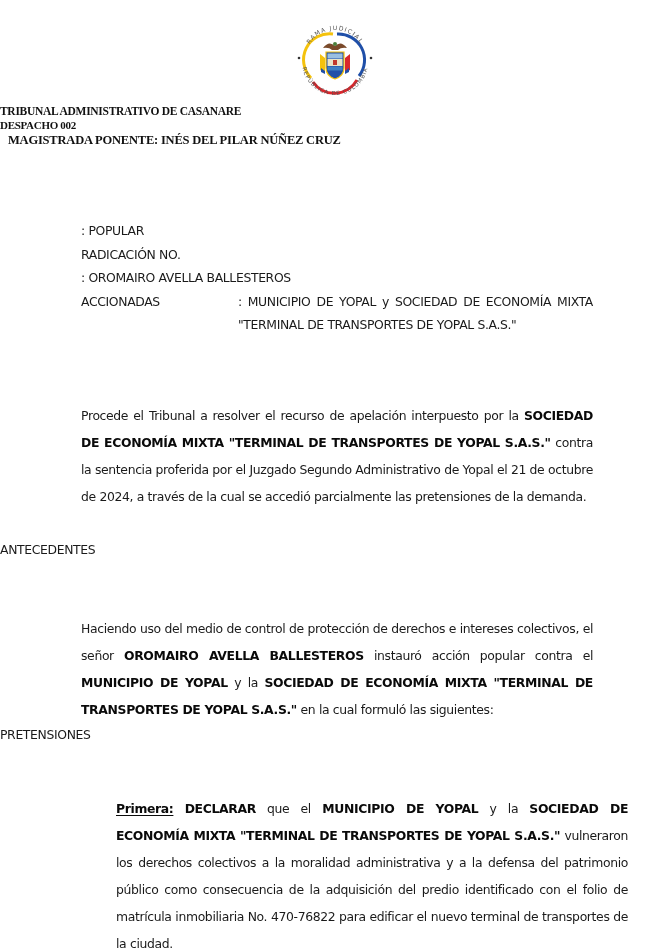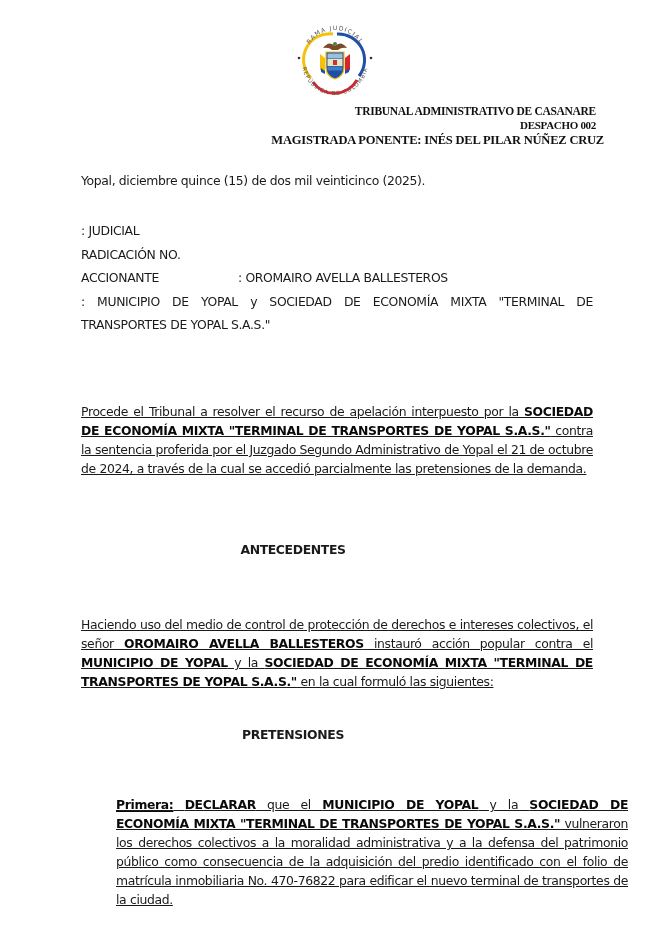--- a/index.html
+++ b/index.html
@@ -31,7 +31,7 @@
     .hdr-line {
       position: absolute;
       left: 0; width: 596px;
-      text-align: right;
+      text-align: left;
       font-family: "Liberation Serif", "DejaVu Serif", serif;
       font-weight: bold;
       color: #111;

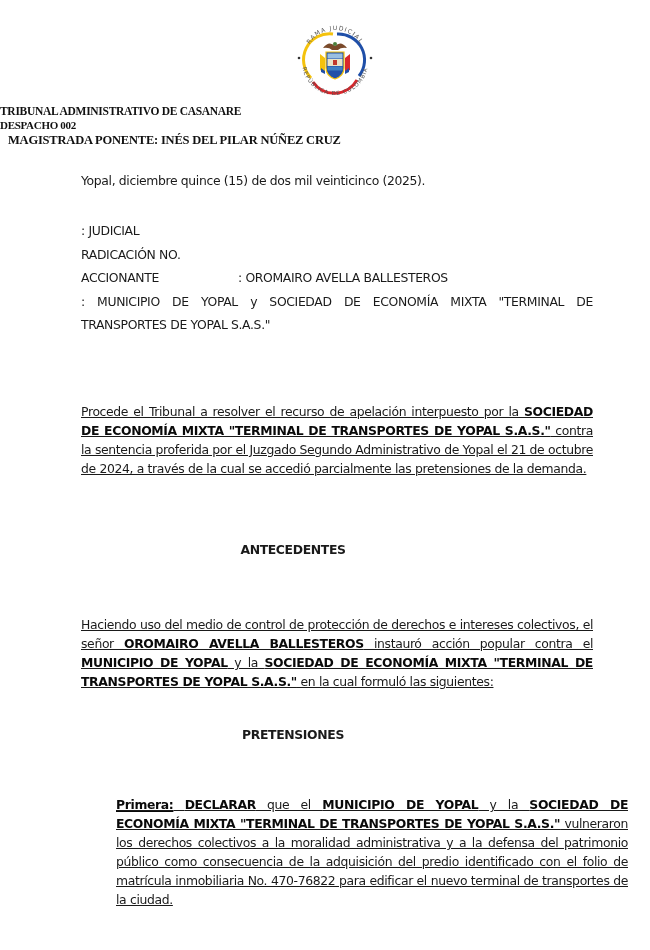--- a/index.html
+++ b/index.html
@@ -136,7 +136,6 @@
   <div class="hdr-line hdr2">DESPACHO 002</div>
   <div class="hdr-line hdr3">MAGISTRADA PONENTE: INÉS DEL PILAR NÚÑEZ CRUZ</div>
 
-  <div class="date body-text">Yopal, diciembre quince (15) de dos mil veinticinco (2025).</div>
 
   <div class="meta body-text">
     <div class="meta-row">

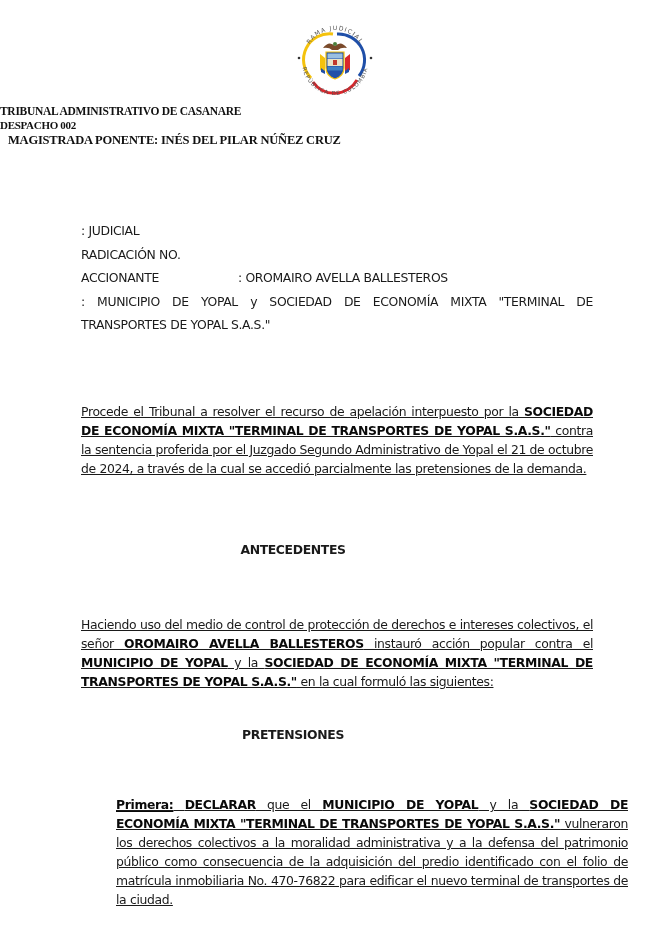--- a/index.html
+++ b/index.html
@@ -139,7 +139,7 @@
 
   <div class="meta body-text">
     <div class="meta-row">
-      <span class="meta-val">: JUDICIAL</span>
+      <span class="meta-val">: POPULAR</span>
     </div>
     <div class="meta-row">
       <span class="meta-key">RADICACIÓN No.</span>

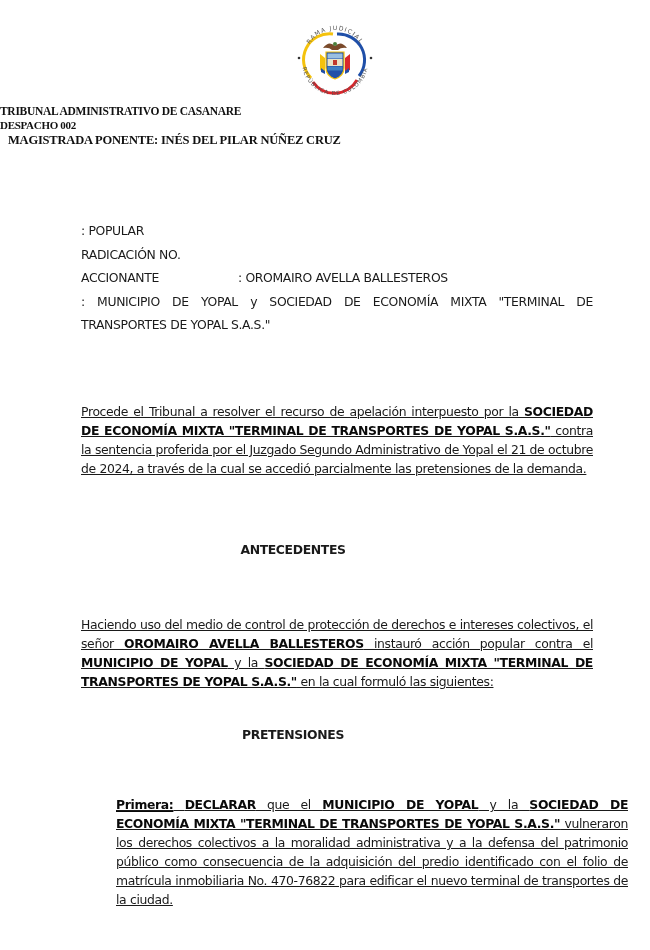--- a/index.html
+++ b/index.html
@@ -145,7 +145,6 @@
       <span class="meta-key">RADICACIÓN No.</span>
     </div>
     <div class="meta-row">
-      <span class="meta-key">ACCIONANTE</span>
       <span class="meta-val">: OROMAIRO AVELLA BALLESTEROS</span>
     </div>
     <div class="meta-row">

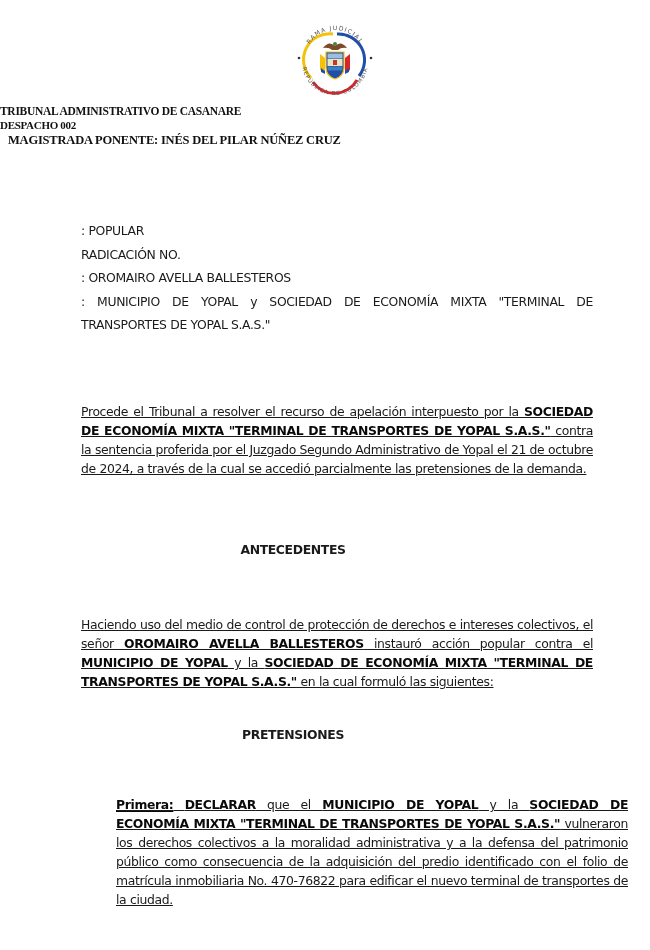--- a/index.html
+++ b/index.html
@@ -148,6 +148,7 @@
       <span class="meta-val">: OROMAIRO AVELLA BALLESTEROS</span>
     </div>
     <div class="meta-row">
+      <span class="meta-key">ACCIONADAS</span>
       <span class="meta-val">: MUNICIPIO DE YOPAL y SOCIEDAD DE ECONOMÍA MIXTA  "TERMINAL DE TRANSPORTES DE YOPAL S.A.S."</span>
     </div>
   </div>

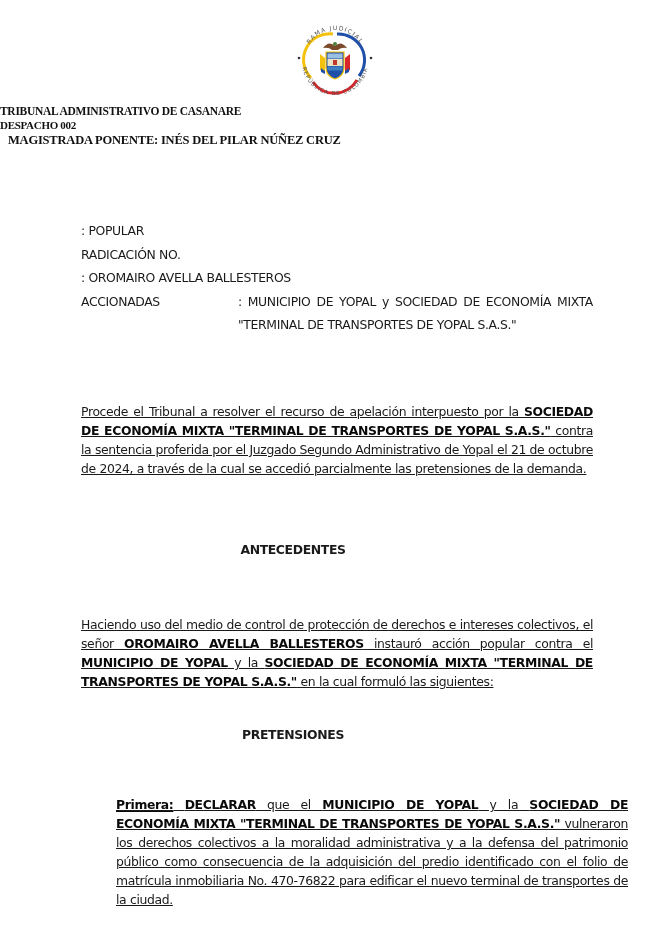--- a/index.html
+++ b/index.html
@@ -75,9 +75,8 @@
       position: absolute;
       left: 81px;
       width: 512px;
-      line-height: 19px;
+      line-height: 27px;
       text-align: justify;
-      text-decoration: underline;
     }
     .p1 { top: 402px; }
     .p2 { top: 591px; margin-top: 24px; }

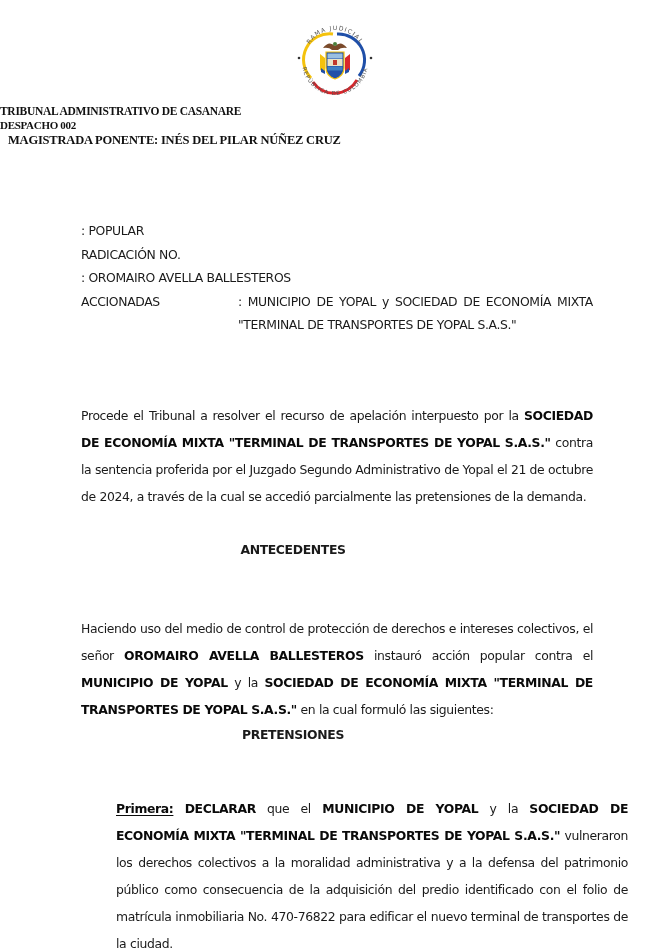--- a/index.html
+++ b/index.html
@@ -84,8 +84,7 @@
     .section-title {
       position: absolute;
       left: 0; width: 586px;
-      text-align: center;
-      font-weight: bold;
+      font-weight: normal;
     }
     .st1 { top: 542px; }
     .st2 { top: 727px; }

